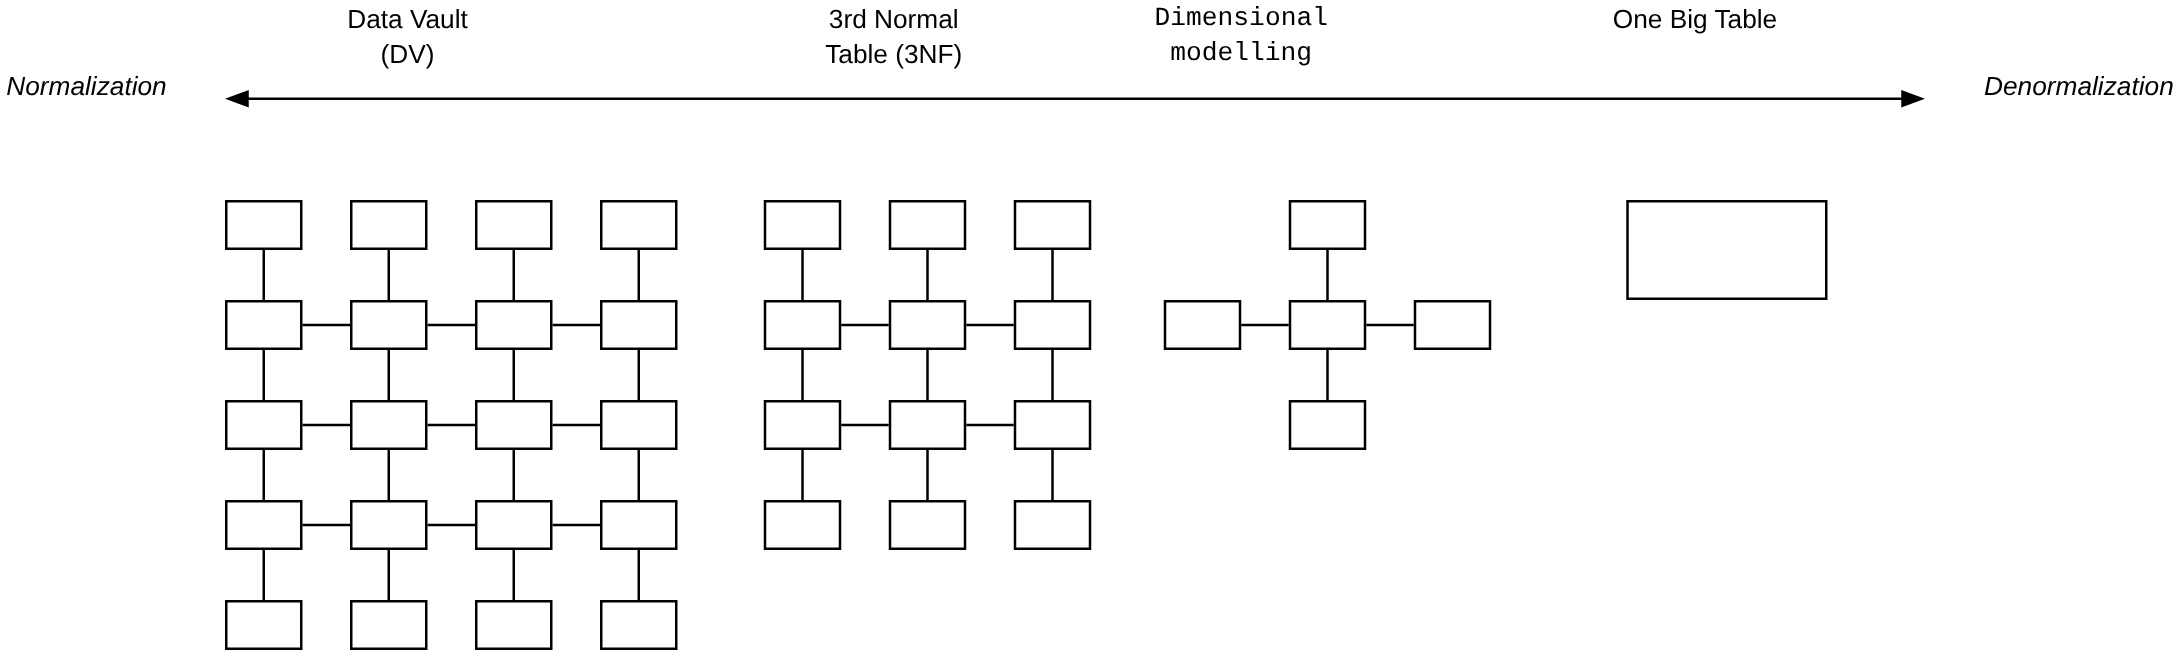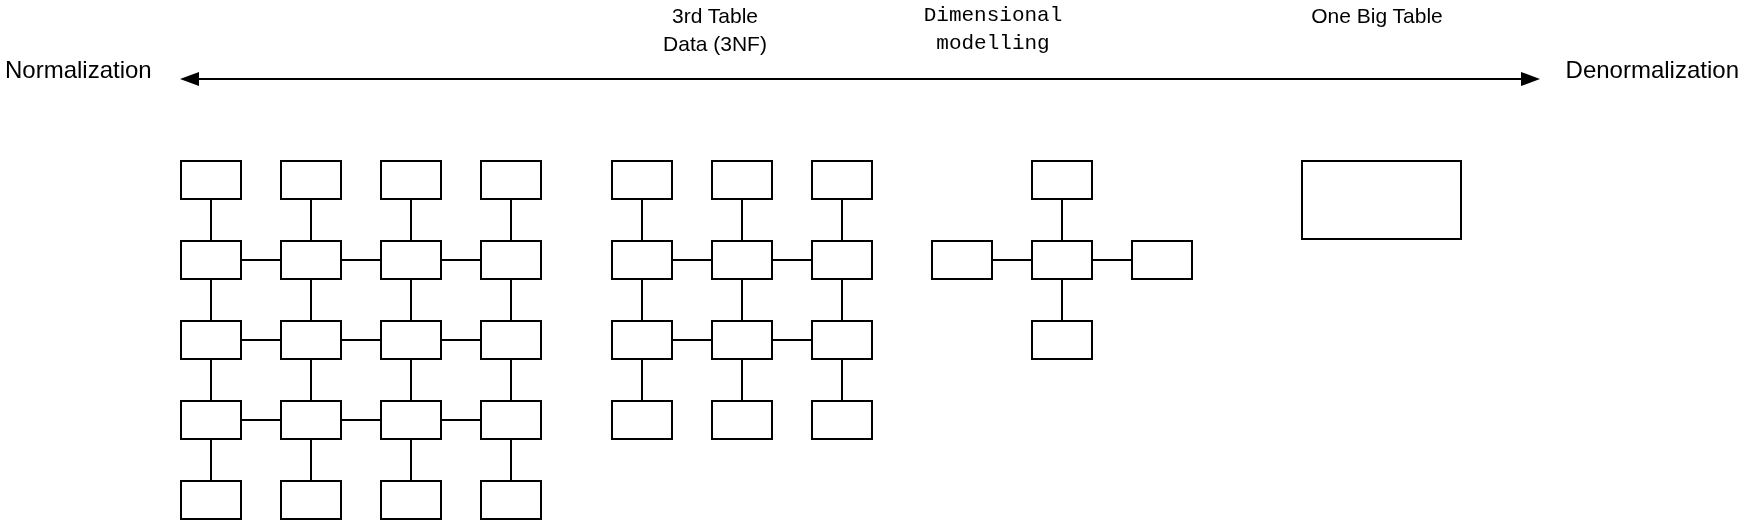--- a/index.html
+++ b/index.html
@@ -63,6 +63,10 @@
 
   <div class="end-label" id="denormalization-label">Denormalization</div>
 
+  <div class="approach-label" id="label-dv">
+    <span>Data Vault</span>
+    <span>(DV)</span>
+  </div>
 
   <div class="approach-label" id="label-3nf">
     <span>3rd Table</span>

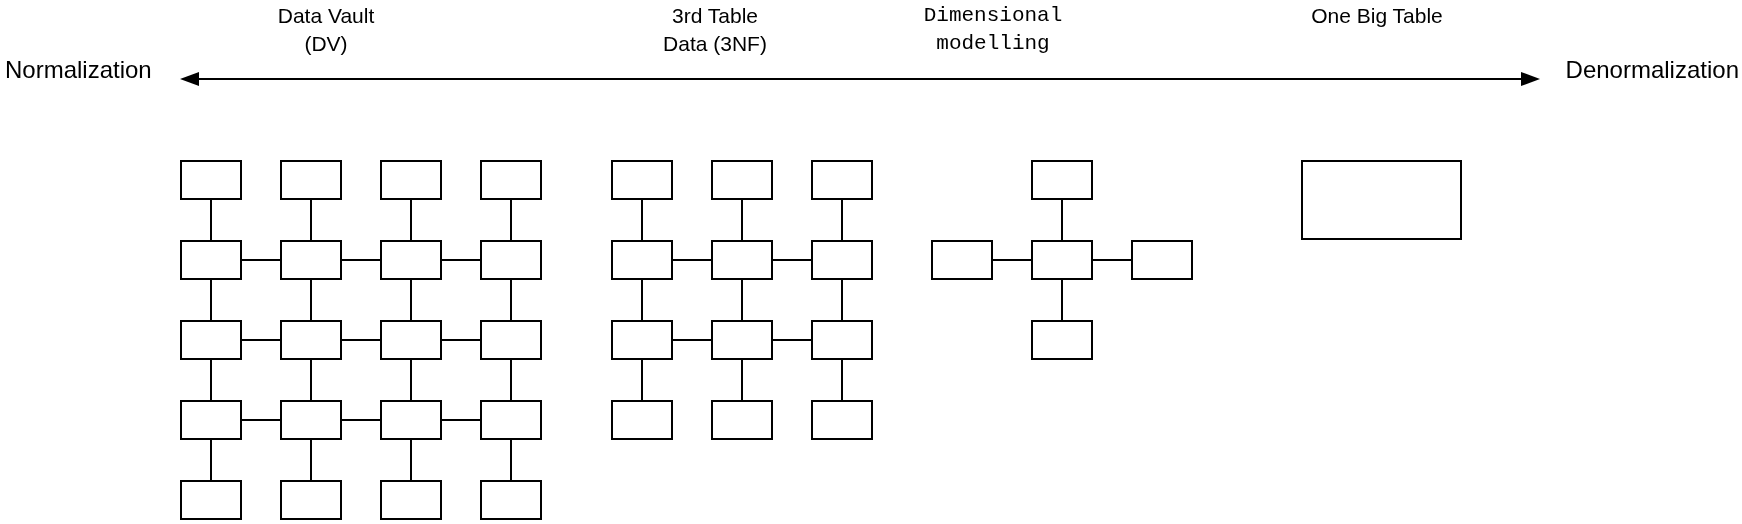--- a/index.html
+++ b/index.html
@@ -69,7 +69,7 @@
   </div>
 
   <div class="approach-label" id="label-3nf">
-    <span>3rd Table</span>
+    <span>3rd Normal</span>
     <span>Data (3NF)</span>
   </div>
 

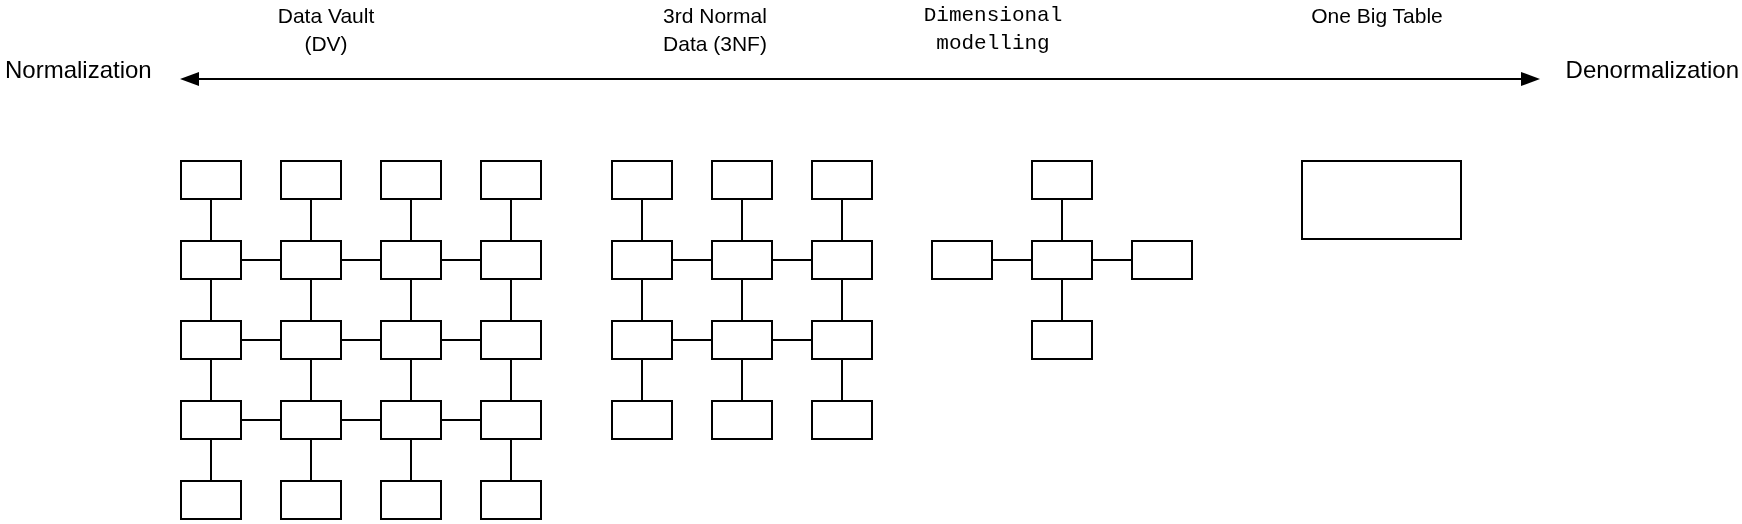--- a/index.html
+++ b/index.html
@@ -33,7 +33,7 @@
   #label-dv  { left: 326px; }
   #label-3nf { left: 715px; }
   #label-dim { left: 993px; font-family: Liberation Mono, monospace; }
-  #label-obt { left: 1356px; margin-left: 21px; }
+  #label-obt { left: 1356px; }
   .approach-label span { display: block; }
   #spectrum-arrow { position: absolute; left: 0; top: 0; }
   #diagram-layer { position: absolute; left: 0; top: 0; width: 100%; height: 100%; }

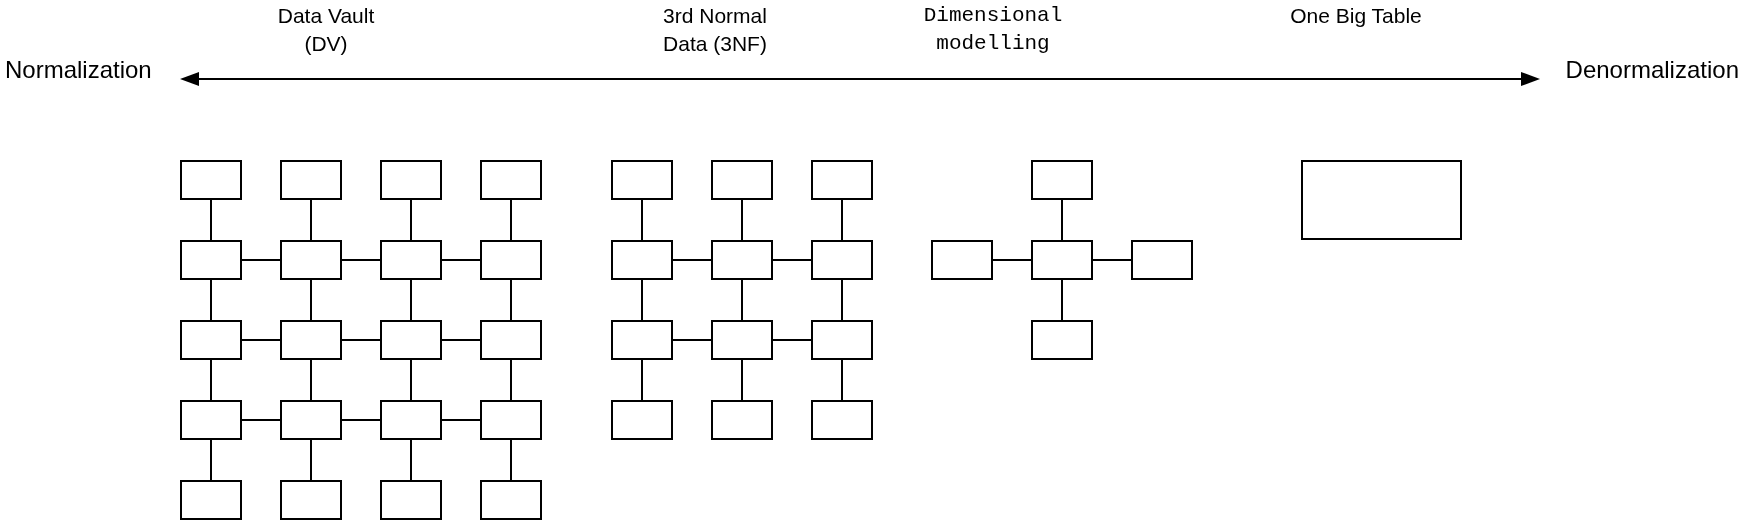--- a/index.html
+++ b/index.html
@@ -70,7 +70,7 @@
 
   <div class="approach-label" id="label-3nf">
     <span>3rd Normal</span>
-    <span>Data (3NF)</span>
+    <span>Table (3NF)</span>
   </div>
 
   <div class="approach-label" id="label-dim">

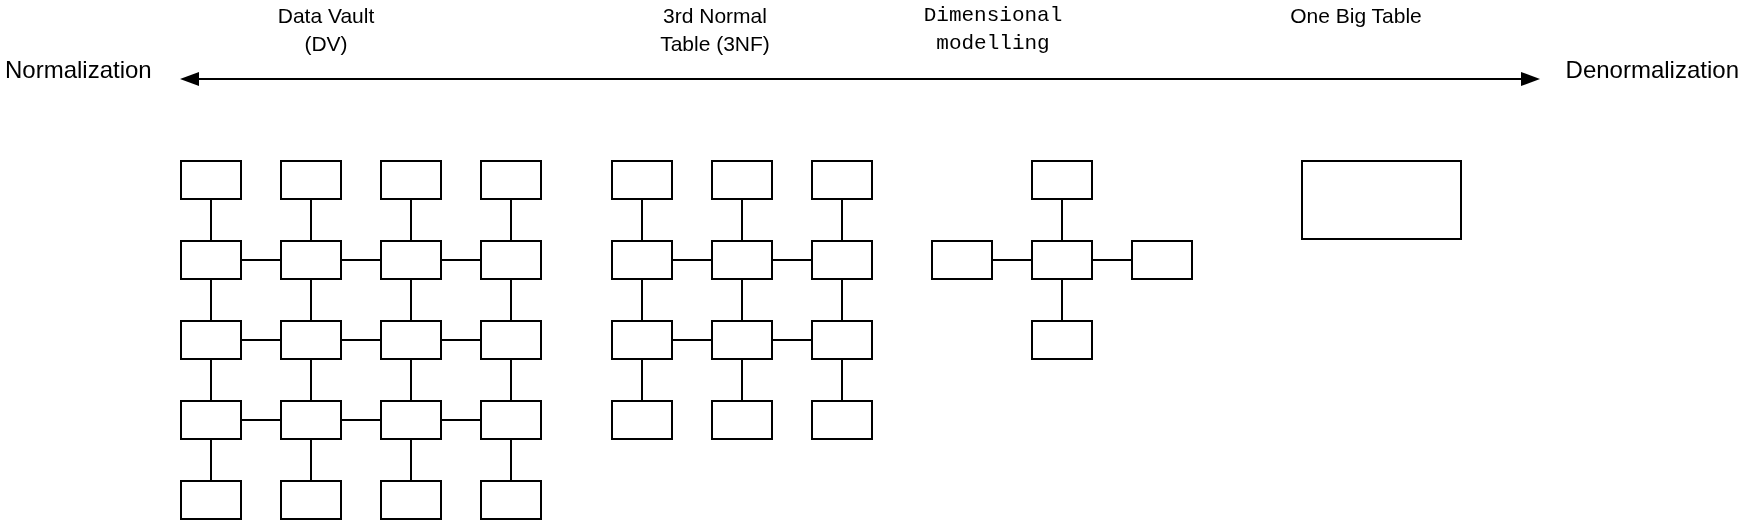--- a/index.html
+++ b/index.html
@@ -15,9 +15,10 @@
   .end-label {
     position: absolute;
     top: 58px;
-    font-size: 24px;
+    font-size: 21px;
     line-height: 24px;
     white-space: nowrap;
+    font-style: italic;
   }
   #normalization-label { left: 5px; }
   #denormalization-label { right: 3px; }

